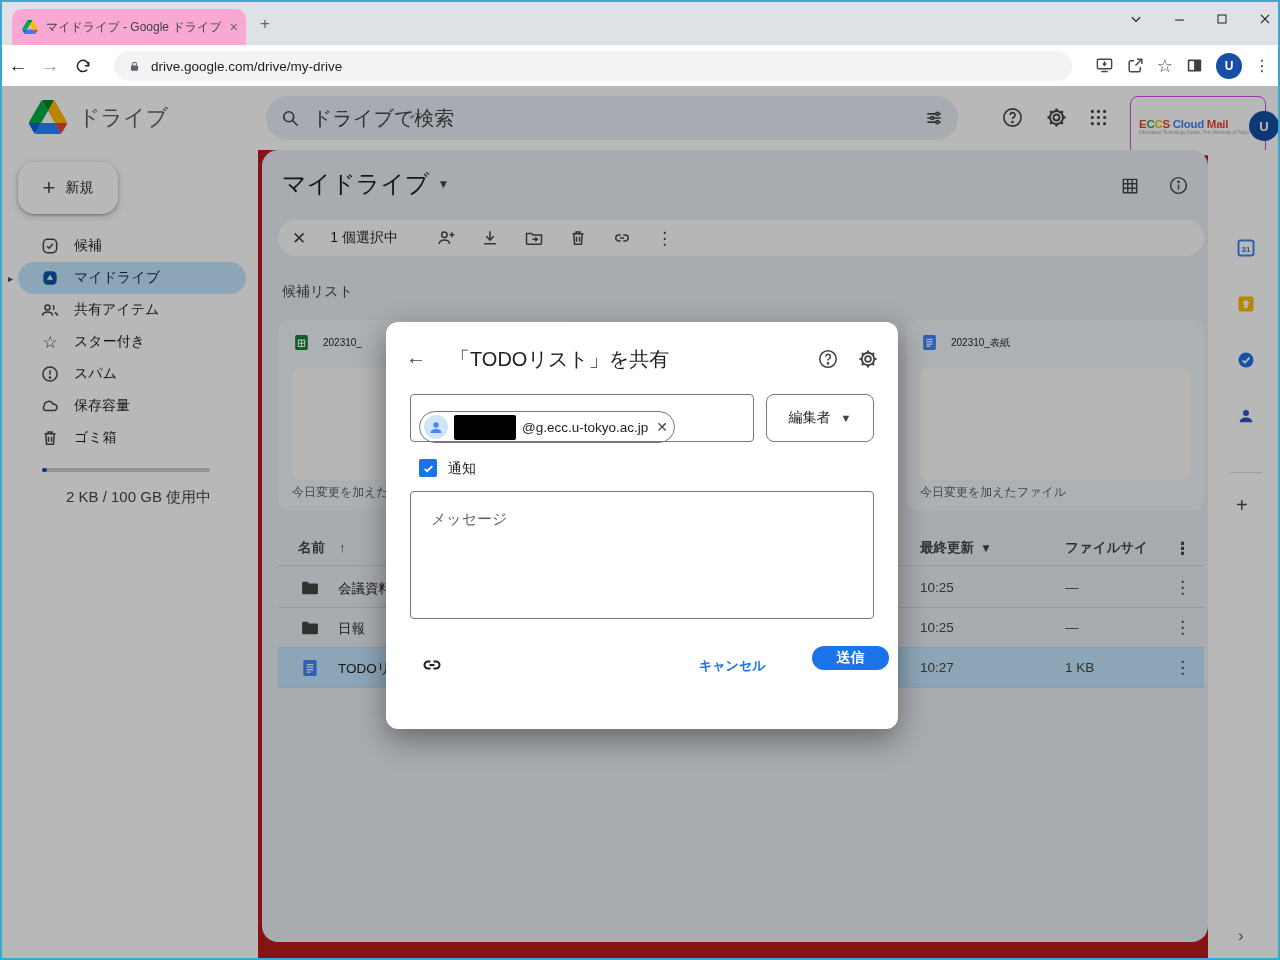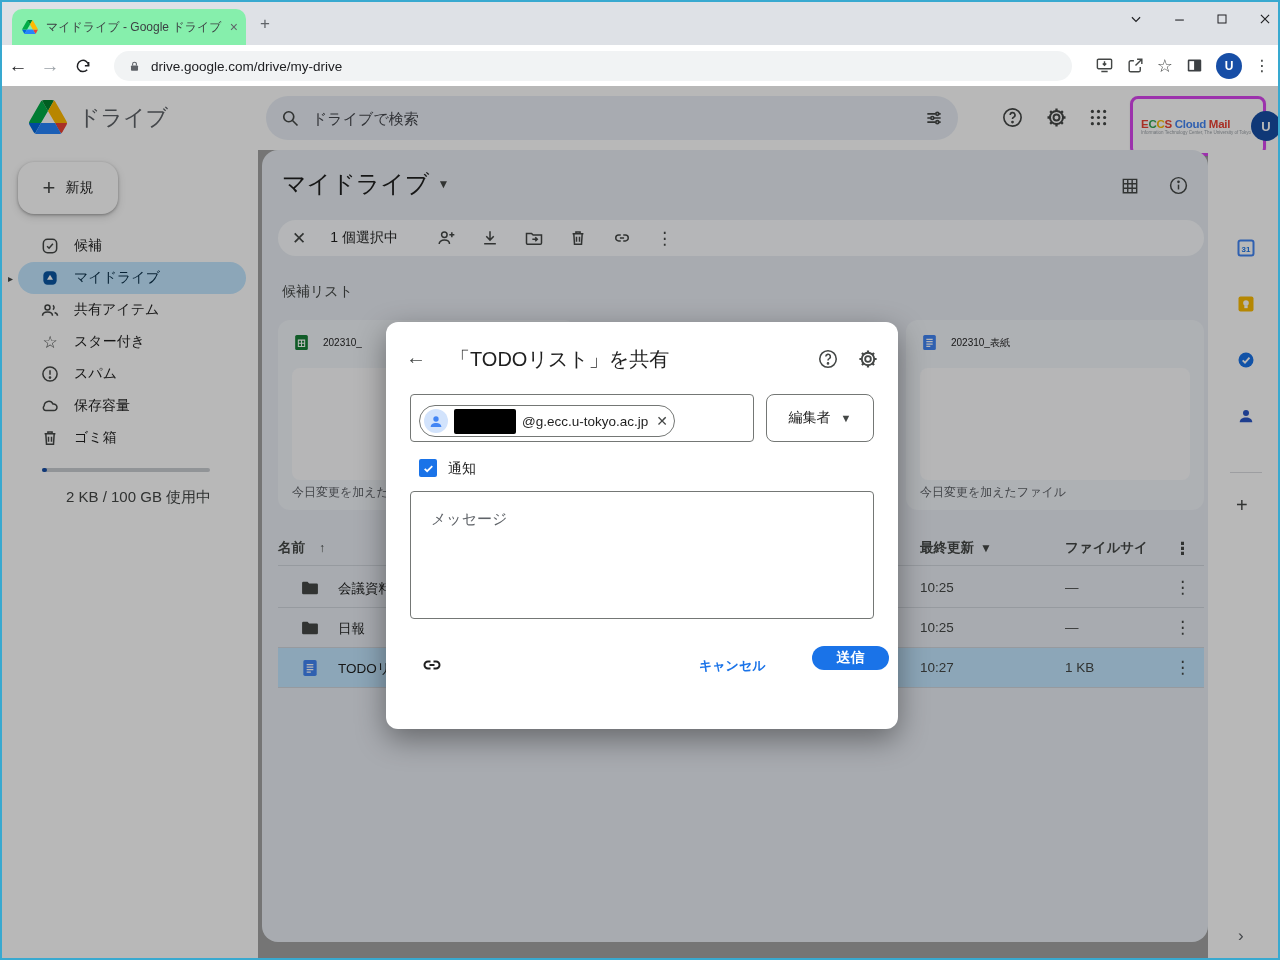--- a/index.html
+++ b/index.html
@@ -13,7 +13,7 @@
 
   
   #tabstrip { position:absolute; top:0; left:0; right:0; height:43px; background:#dee1e6; }
-  #tab { position:absolute; left:10px; top:7px; width:234px; height:36px; background:#86efac;
+  #tab { position:absolute; left:10px; top:7px; width:234px; height:36px; background:#f9a8d4;
          border-radius:10px 10px 0 0; display:flex; align-items:center; padding:0 8px 0 10px; gap:8px; }
   #tab .t-title { flex:1; font-size:12px; color:#3c4043; white-space:nowrap; overflow:hidden; text-overflow:ellipsis; }
   .tab-close { font-size:14px; color:#5f6368; cursor:pointer; }

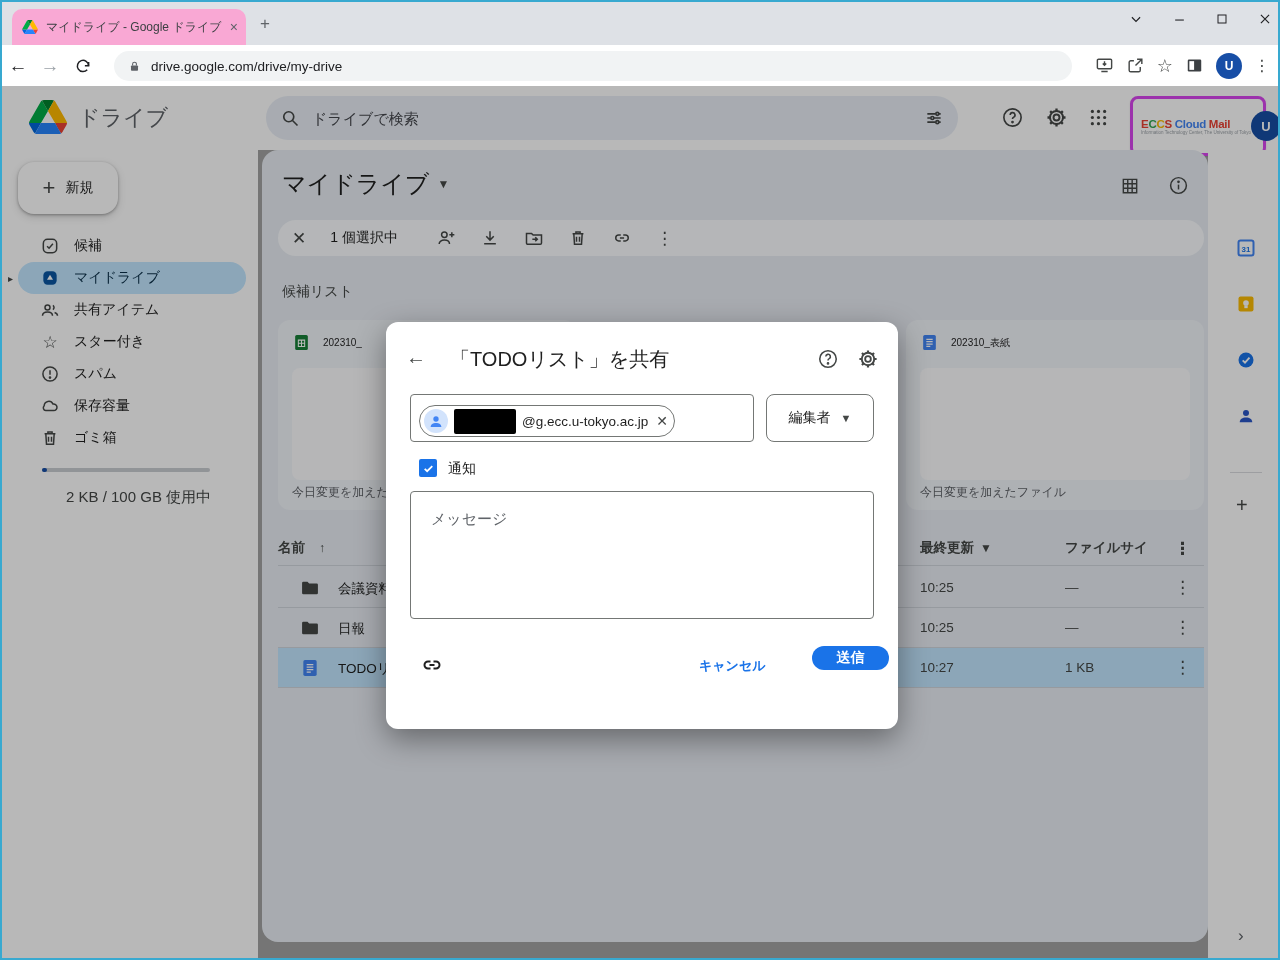--- a/index.html
+++ b/index.html
@@ -31,7 +31,7 @@
               display:flex; align-items:center; justify-content:center; font-weight:bold; }
 
   
-  #app { position:absolute; top:84px; left:0; right:0; bottom:0; background:#a3a3a3; }
+  #app { position:absolute; top:84px; left:0; right:0; bottom:0; background:#b91c1c; }
 
   #dheader { position:absolute; top:0; left:0; right:0; height:64px; background:#fff; }
   #dlogo { position:absolute; left:27px; top:14px; width:38px; height:34px; }

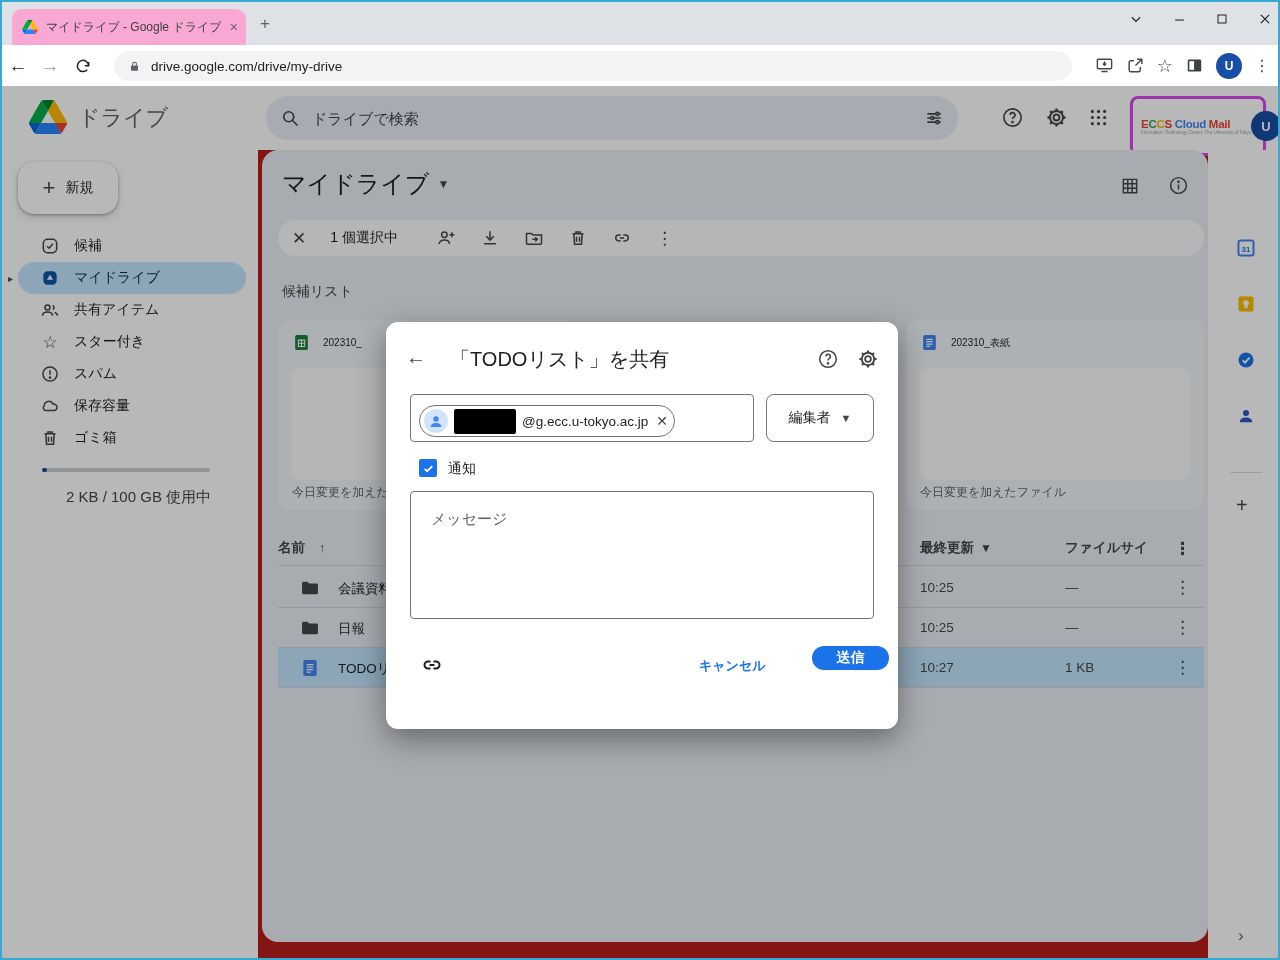--- a/index.html
+++ b/index.html
@@ -38,7 +38,7 @@
   #dname { position:absolute; left:76px; top:17px; font-size:22px; color:#5f6368; }
   #dsearch { position:absolute; left:264px; top:10px; width:692px; height:44px; background:#e9eef6;
              border-radius:22px; display:flex; align-items:center; padding:0 14px; gap:12px; }
-  #dsearch input { flex:1; border:none; outline:none; background:transparent; font-size:15px; color:#1f1f1f;
+  #dsearch input { flex:1; border:none; outline:none; background:transparent; font-size:20px; color:#1f1f1f;
                    font-family:inherit; }
   #dsearch input::placeholder { color:#45474d; opacity:1; }
   .hicon { color:#444746; }

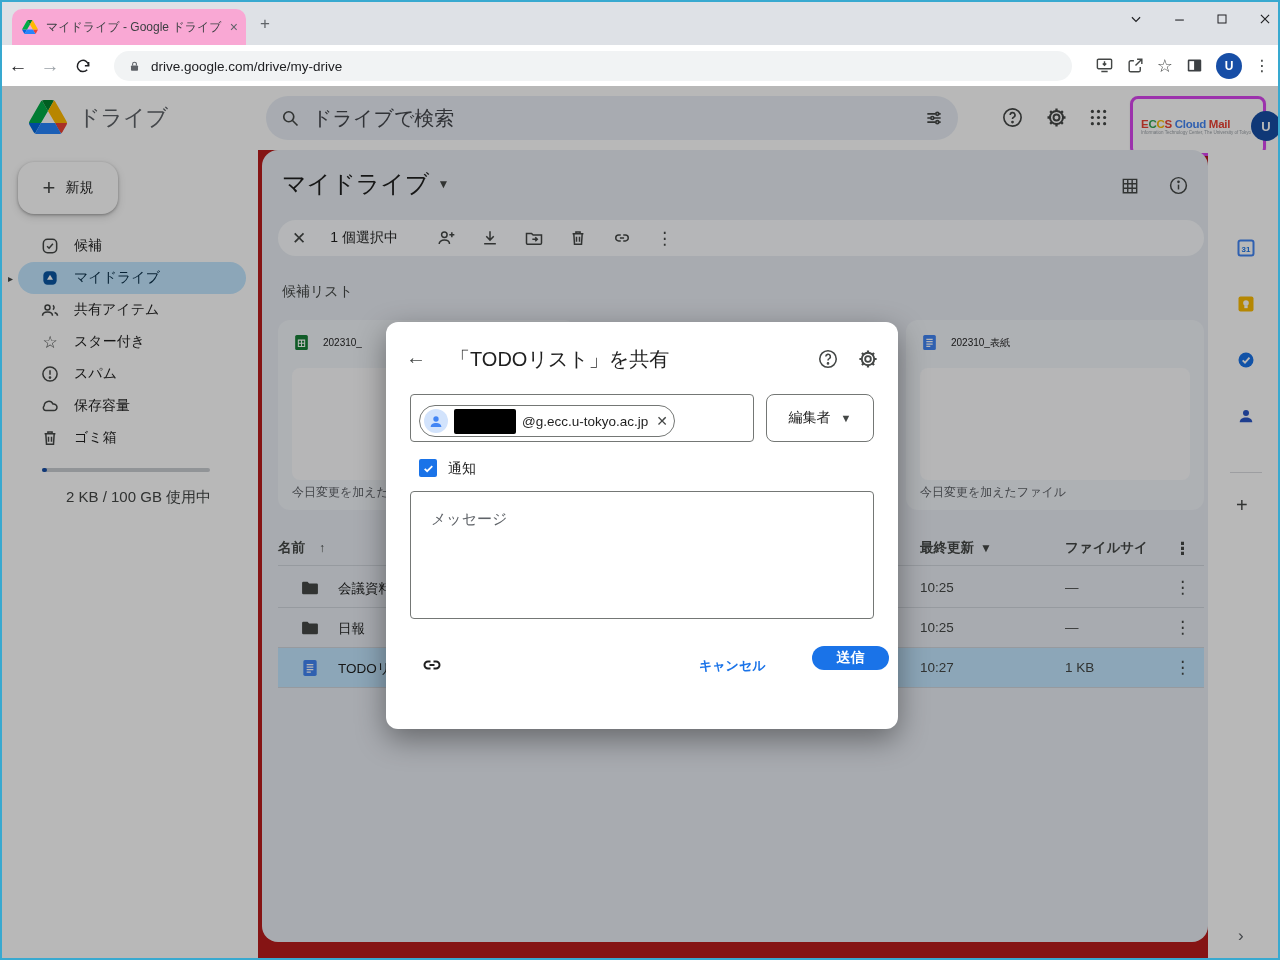--- a/index.html
+++ b/index.html
@@ -46,7 +46,7 @@
   #gear-btn  { position:absolute; left:1043px; top:20px; }
   #apps-btn  { position:absolute; left:1086px; top:21px; }
   #eccs-badge { position:absolute; left:1128px; top:10px; width:136px; height:60px; background:#fff;
-                border:3px solid #d946ef; border-radius:8px; box-shadow:0 1px 2px rgba(0,0,0,.1);
+                border:1px solid #d946ef; border-radius:8px; box-shadow:0 1px 2px rgba(0,0,0,.1);
                 display:flex; align-items:center; padding:0 4px 0 8px; }
   #eccs-badge .txt { flex:1; }
   #eccs-badge .ttl { font-size:11.5px; font-weight:bold; letter-spacing:-0.3px; white-space:nowrap; }

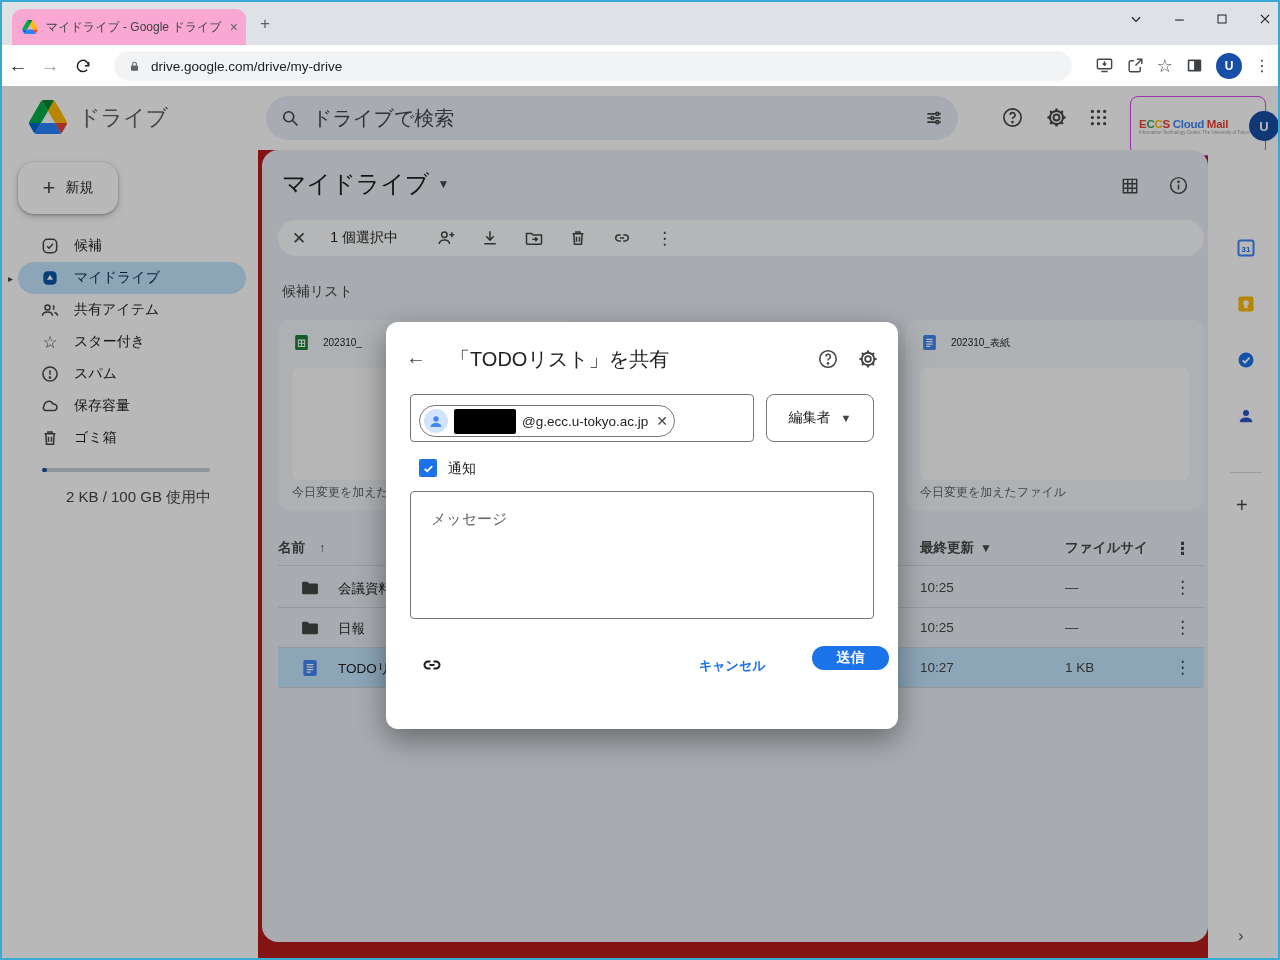--- a/index.html
+++ b/index.html
@@ -125,7 +125,7 @@
   #dlg-help { position:absolute; left:431px; top:26px; }
   #dlg-gear { position:absolute; left:471px; top:26px; }
   #dlg-input { position:absolute; left:24px; top:72px; width:344px; height:48px; border:1px solid #747775;
-               border-radius:4px; display:flex; align-items:flex-end; padding:4px 8px; }
+               border-radius:4px; display:flex; align-items:flex-start; padding:16px 8px; }
   #chip { height:32px; border:1px solid #747775; border-radius:16px; display:flex; align-items:center;
           padding:0 6px 0 4px; gap:6px; max-width:100%; }
   #chip .av { width:24px; height:24px; border-radius:50%; background:#d2e3fc; flex:none;

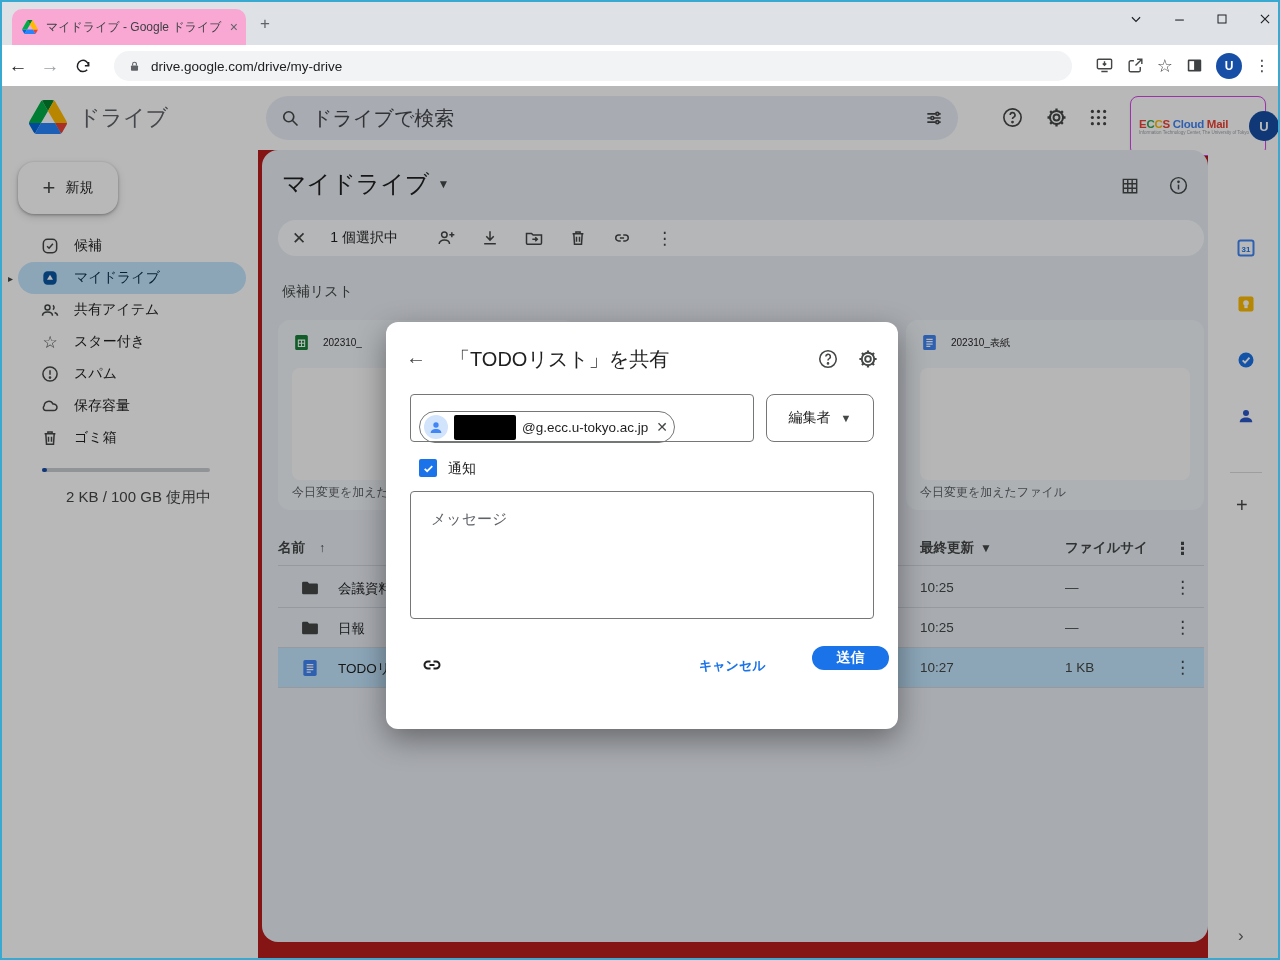--- a/index.html
+++ b/index.html
@@ -93,7 +93,7 @@
 
   #listhead { position:absolute; left:16px; right:4px; top:380px; height:36px; border-bottom:1px solid #d0d6dd;
               font-size:13.5px; color:#444746; font-weight:bold; }
-  .lh-name { position:absolute; left:0; top:9px; display:flex; gap:14px; align-items:center; }
+  .lh-name { position:absolute; left:20px; top:9px; display:flex; gap:14px; align-items:center; }
   .lh-mod  { position:absolute; left:642px; top:9px; display:flex; gap:6px; align-items:center; }
   .lh-size { position:absolute; left:787px; top:9px; }
   .lh-kebab{ position:absolute; left:896px; top:8px; }

